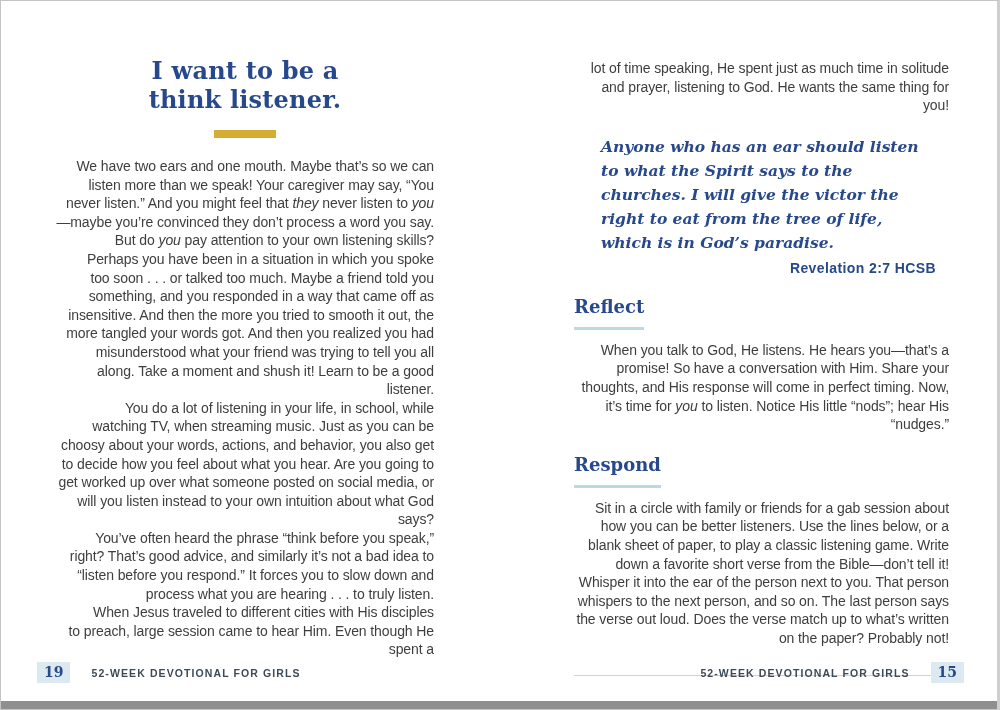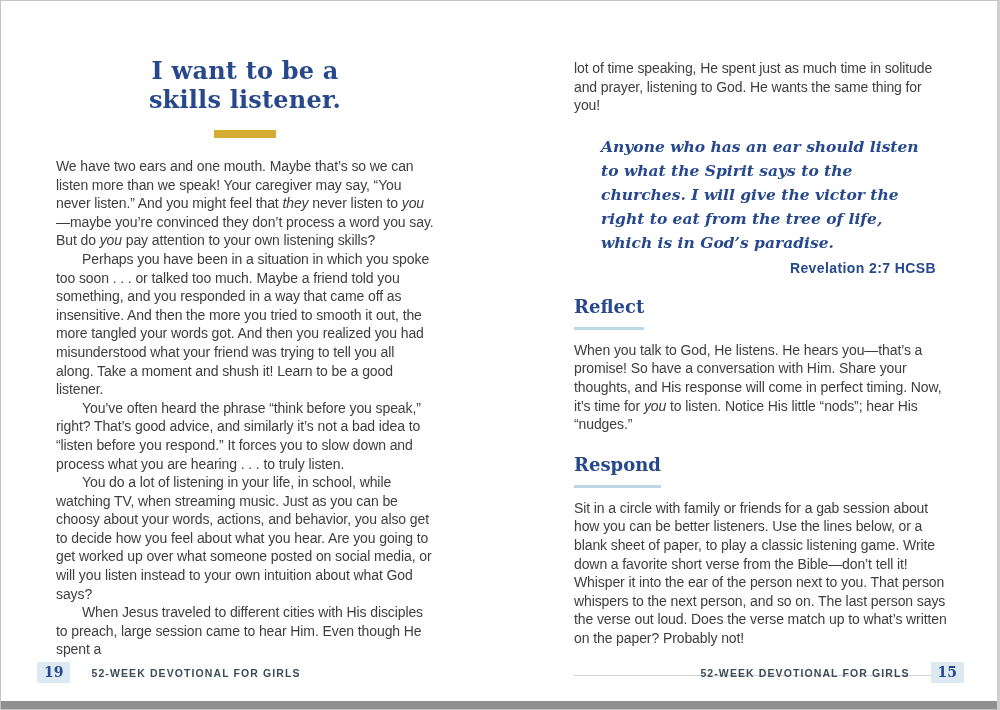--- a/index.html
+++ b/index.html
@@ -51,7 +51,7 @@
     color:var(--body_text);
     letter-spacing:-0.1px;
   }
-  .bodytext p{margin:0;}
+  .bodytext p{margin:0;text-align:right;}
   .bodytext p.indent{text-indent:26px;}
   .page-left .bodytext{margin-top:19px;}
 

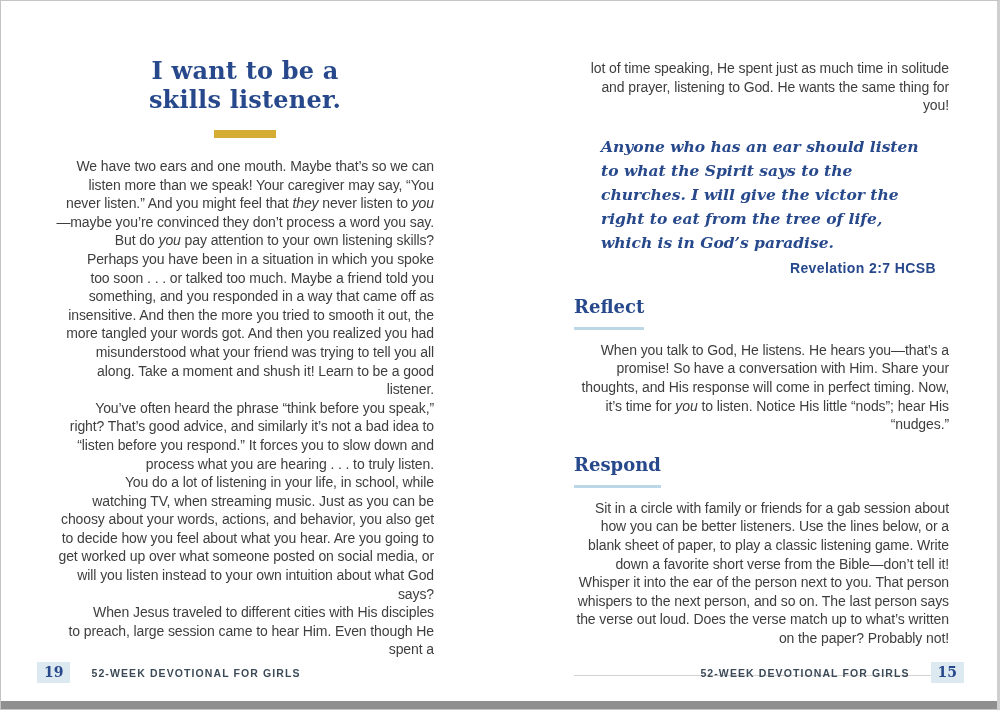--- a/index.html
+++ b/index.html
@@ -122,7 +122,7 @@
   <div class="page-left">
     <div class="title">
       <div>I want to be a</div>
-      <div>skills listener.</div>
+      <div>think listener.</div>
     </div>
     <div class="divider"></div>
     <div class="bodytext">

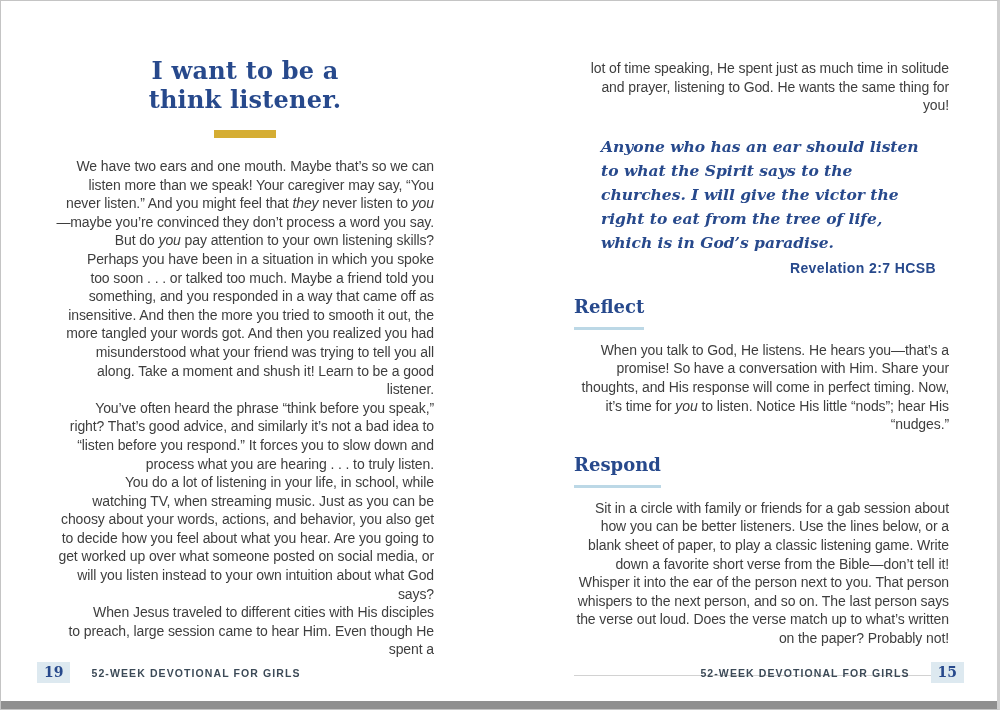--- a/index.html
+++ b/index.html
@@ -128,8 +128,8 @@
     <div class="bodytext">
       <p>We have two ears and one mouth. Maybe that’s so we can listen more than we speak! Your caregiver may say, “You never listen.” And you might feel that <em>they</em> never listen to <em>you</em>—maybe you’re convinced they don’t process a word you say. But do <em>you</em> pay attention to your own listening skills?</p>
       <p class="indent">Perhaps you have been in a situation in which you spoke too soon . . . or talked too much. Maybe a friend told you something, and you responded in a way that came off as insensitive. And then the more you tried to smooth it out, the more tangled your words got. And then you realized you had misunderstood what your friend was trying to tell you all along. Take a moment and shush it! Learn to be a good listener.</p>
+      <p class="indent">You do a lot of listening in your life, in school, while watching TV, when streaming music. Just as you can be choosy about your words, actions, and behavior, you also get to decide how you feel about what you hear. Are you going to get worked up over what someone posted on social media, or will you listen instead to your own intuition about what God says?</p>
       <p class="indent">You’ve often heard the phrase “think before you speak,” right? That’s good advice, and similarly it’s not a bad idea to “listen before you respond.” It forces you to slow down and process what you are hearing . . . to truly listen.</p>
-      <p class="indent">You do a lot of listening in your life, in school, while watching TV, when streaming music. Just as you can be choosy about your words, actions, and behavior, you also get to decide how you feel about what you hear. Are you going to get worked up over what someone posted on social media, or will you listen instead to your own intuition about what God says?</p>
       <p class="indent">When Jesus traveled to different cities with His disciples to preach, large session came to hear Him. Even though He spent a</p>
     </div>
   </div>

